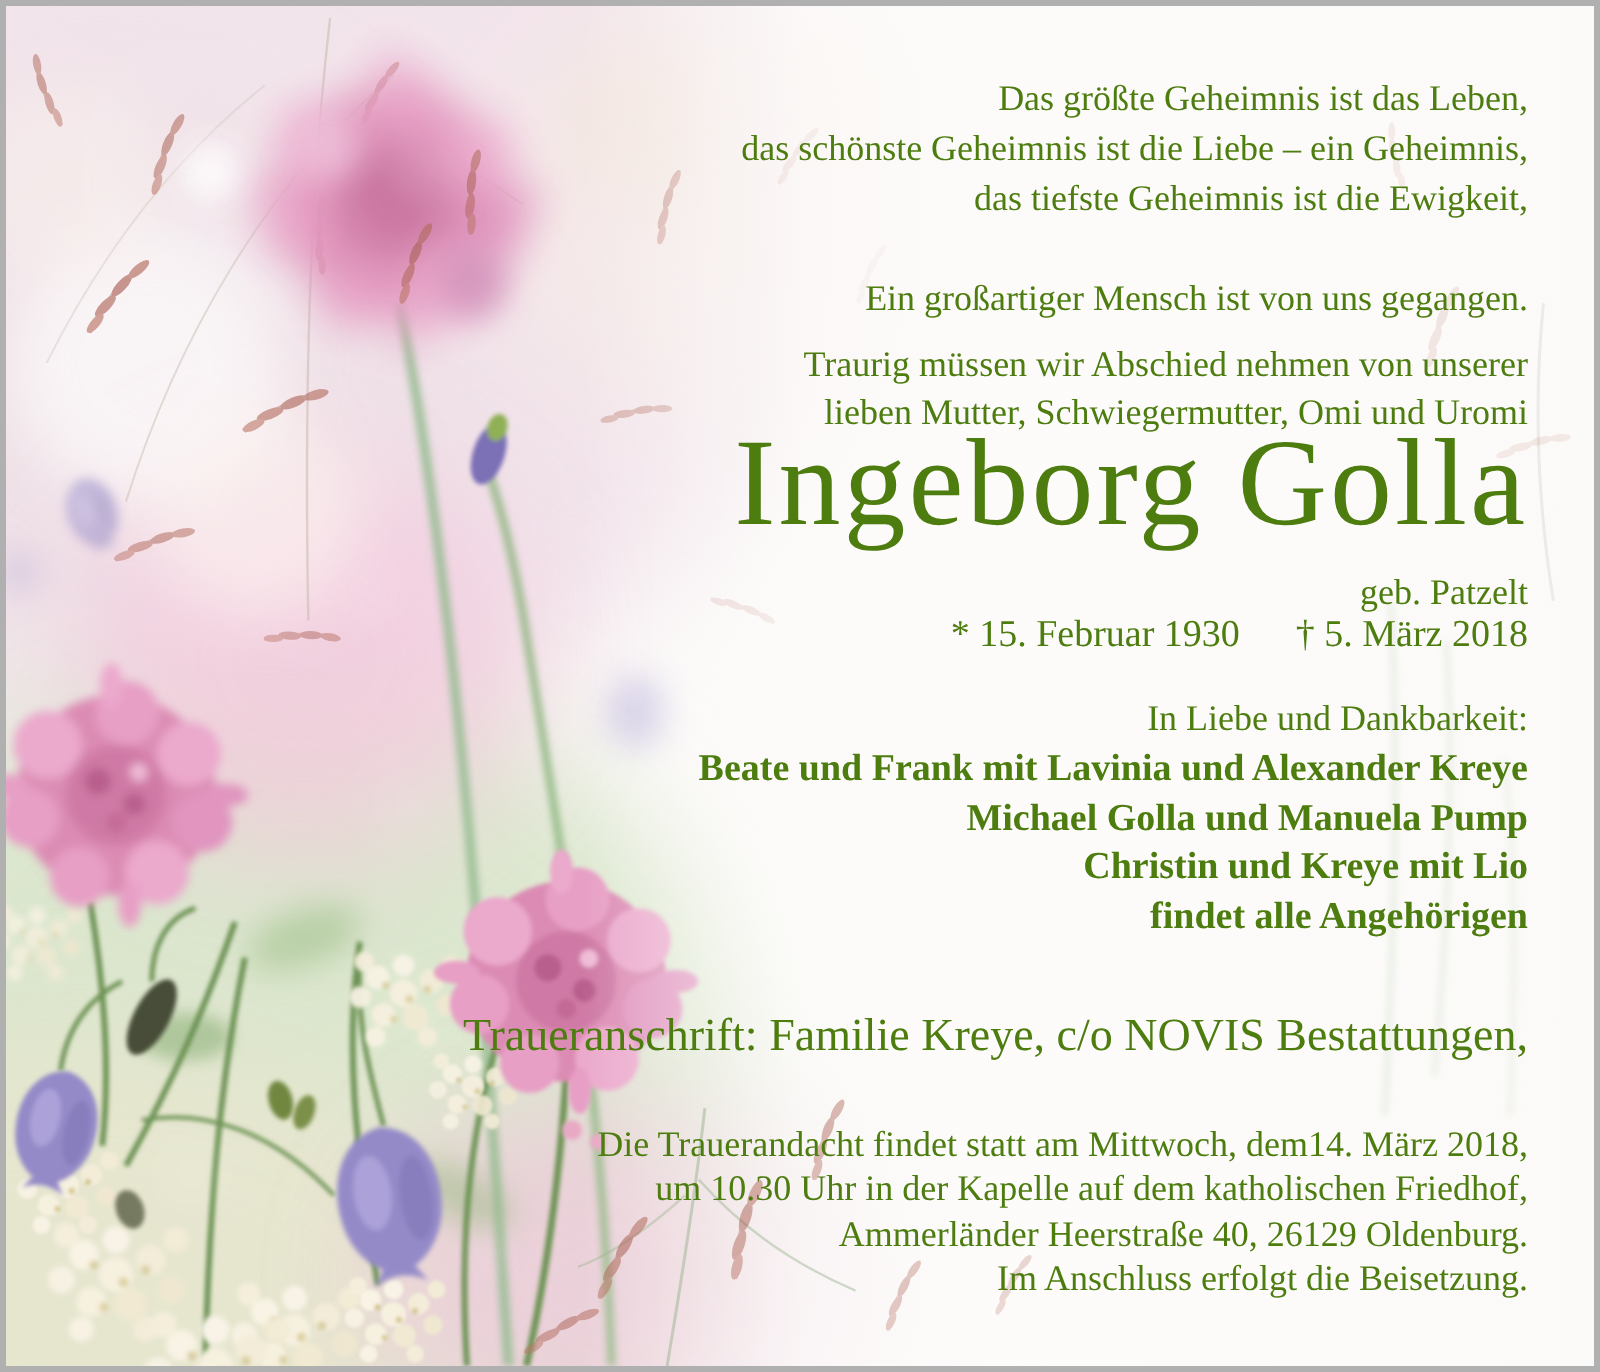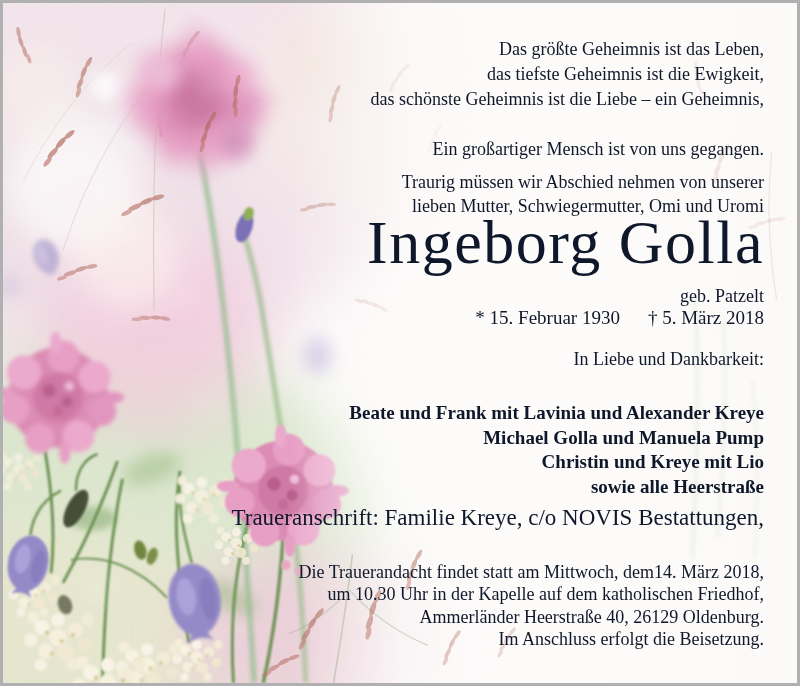--- a/index.html
+++ b/index.html
@@ -11,7 +11,7 @@
   }
   .bg { position:absolute; left:0; top:0; width:100%; height:100%; }
   .txt {
-    position:absolute; right:33px; text-align:right; color:#0f172a;
+    position:absolute; right:33px; text-align:right; color:#4d7c0f;
     font-family:"Liberation Serif","DejaVu Serif",serif; white-space:nowrap;
   }
   .ln { display:block; }

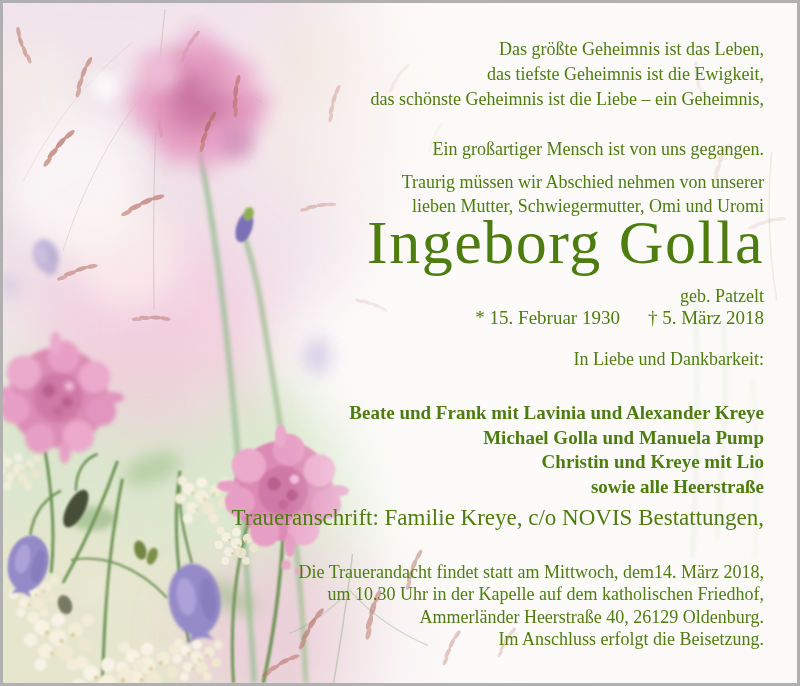--- a/index.html
+++ b/index.html
@@ -257,8 +257,8 @@
 
   <div class="txt poem">
     <span class="ln">Das größte Geheimnis ist das Leben,</span>
+    <span class="ln">das schönste Geheimnis ist die Liebe – ein Geheimnis,</span>
     <span class="ln">das tiefste Geheimnis ist die Ewigkeit,</span>
-    <span class="ln">das schönste Geheimnis ist die Liebe – ein Geheimnis,</span>
   </div>
 
   <div class="txt tribute">Ein großartiger Mensch ist von uns gegangen.</div>

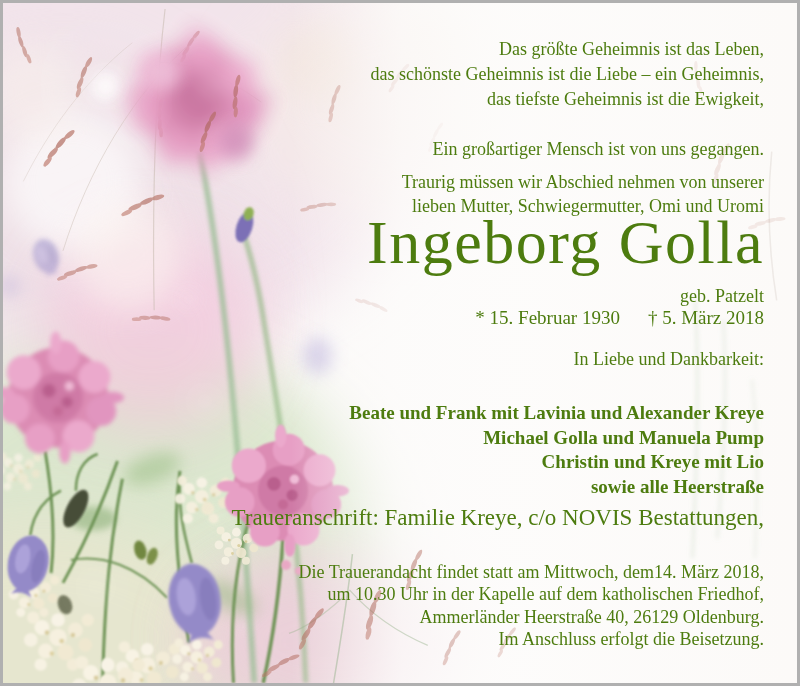--- a/index.html
+++ b/index.html
@@ -24,7 +24,7 @@
   .dates    { top:304px; font-size:19px; line-height:22px; }
   .dates .gap { display:inline-block; width:28px; }
   .liebe    { top:344px; font-size:18px; line-height:24px; }
-  .mourners { top:370px; font-size:19px; line-height:24.5px; font-weight:bold;margin-top:28px; }
+  .mourners { top:370px; font-size:19px; line-height:24.5px; font-weight:bold; }
   .address  { top:504px; font-size:23px; line-height:22px; }
   .service  { top:558px; font-size:18px; line-height:22.4px; }
 </style>

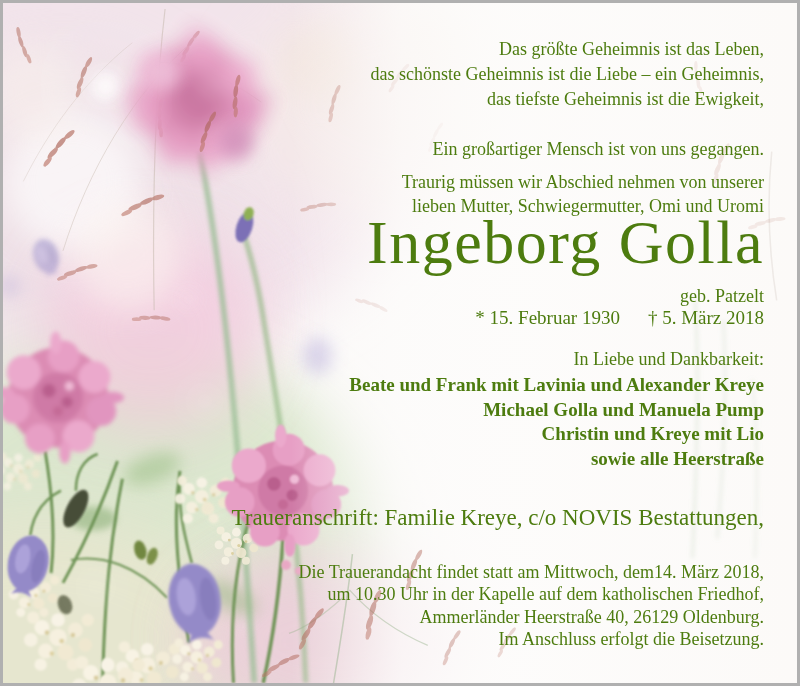--- a/index.html
+++ b/index.html
@@ -282,7 +282,7 @@
     <span class="ln">Beate und Frank mit Lavinia und Alexander Kreye</span>
     <span class="ln">Michael Golla und Manuela Pump</span>
     <span class="ln">Christin und Kreye mit Lio</span>
-    <span class="ln">sowie alle Heerstraße</span>
+    <span class="ln">findet alle Angehörigen</span>
   </div>
 
   <div class="txt address">

